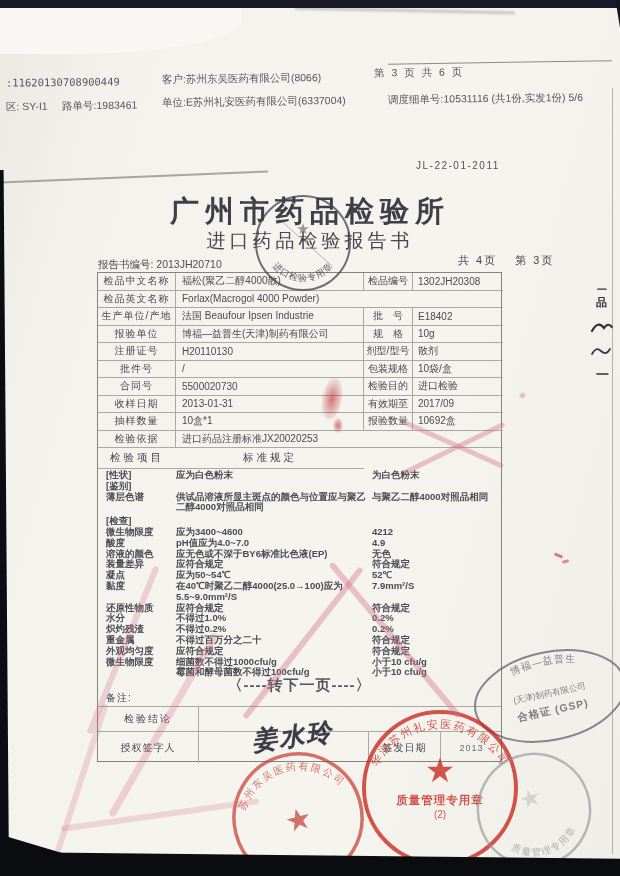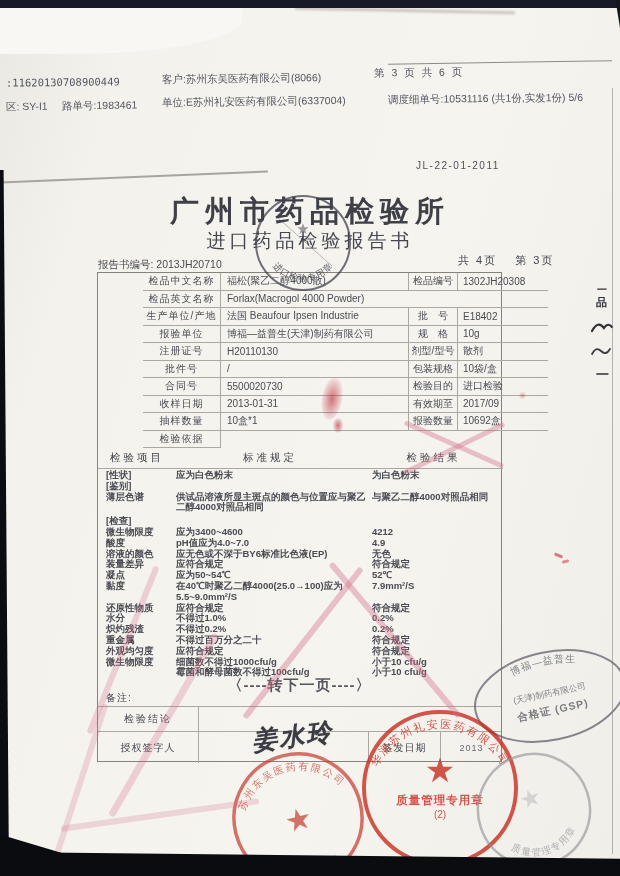--- a/index.html
+++ b/index.html
@@ -31,7 +31,7 @@
   .pagenote{left:458px;top:253px;font-size:11px;letter-spacing:2px;color:#45464e;}
   
   .doc-table{left:97px;top:272px;width:405px;height:490px;border:1px solid #85837c;box-sizing:border-box;font-size:10px;}
-  .info-grid{display:grid;grid-template-columns:78px 188px 49px 90px;grid-template-rows:repeat(10,17.5px);margin-left:45px;}
+  .info-grid{display:grid;grid-template-columns:78px 188px 49px 90px;grid-template-rows:repeat(10,17.5px);}
   .c{border-bottom:1px solid #aaa89f;border-right:1px solid #aaa89f;display:flex;align-items:center;overflow:hidden;white-space:nowrap;box-sizing:border-box;color:#4a4b53;}
   .c.l{justify-content:center;letter-spacing:1px;}
   .c.v{padding-left:6px;}

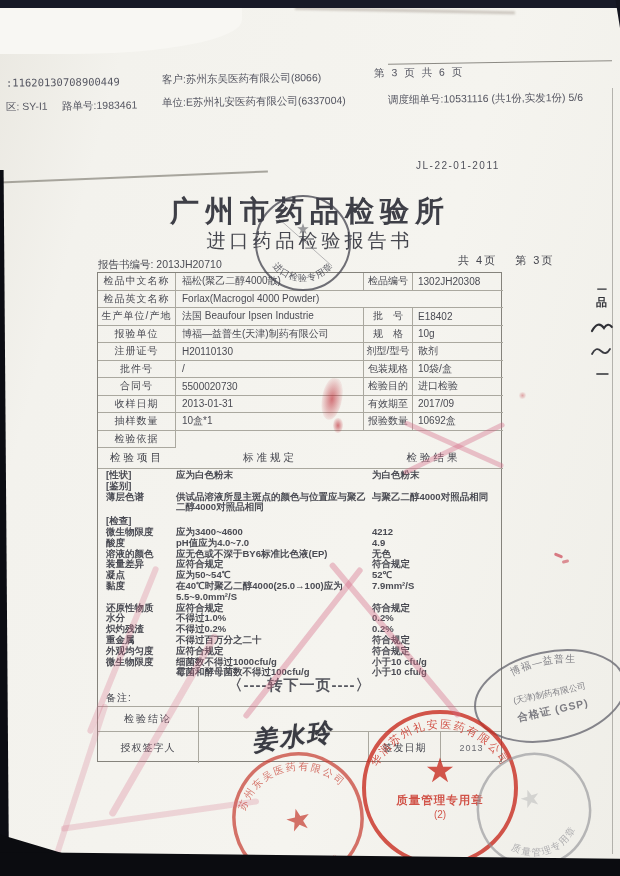--- a/index.html
+++ b/index.html
@@ -127,6 +127,7 @@
       <div class="c v2">10692盒</div>
 
       <div class="c l">检验依据</div>
+      <div class="c vs">进口药品注册标准JX20020253</div>
     </div>
 
     <div class="res-header">

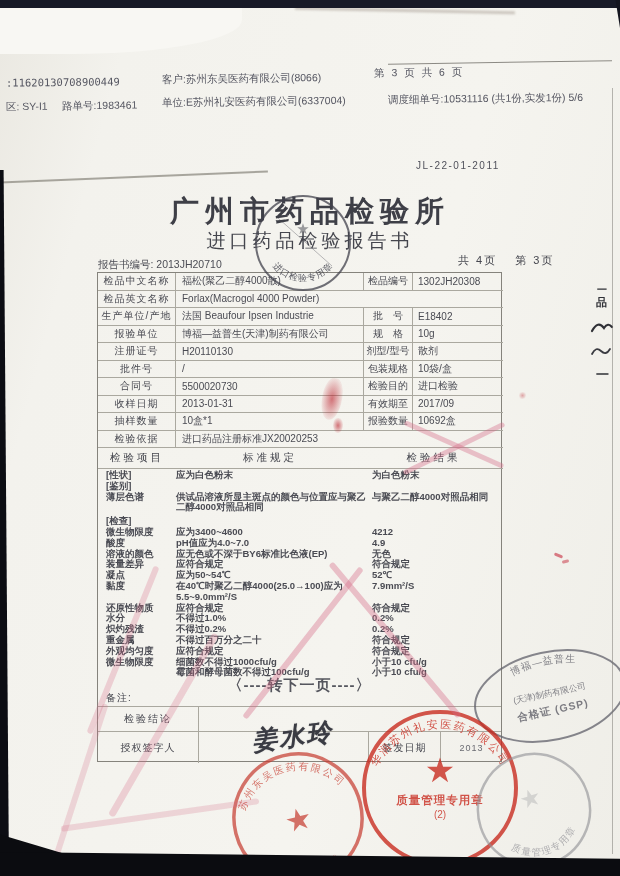--- a/index.html
+++ b/index.html
@@ -133,7 +133,6 @@
     <div class="res-header">
       <div class="h">检验项目</div>
       <div class="h">标准规定</div>
-      <div class="h">检验结果</div>
     </div>
 
     <div class="test-area">

